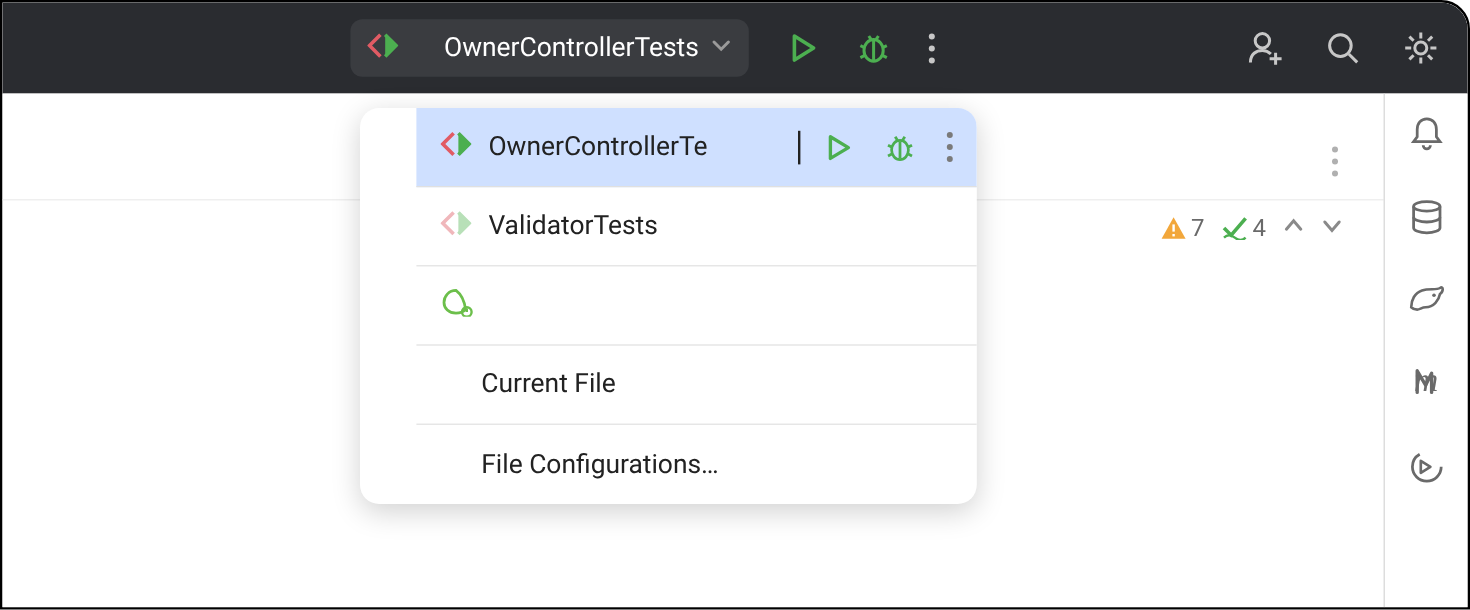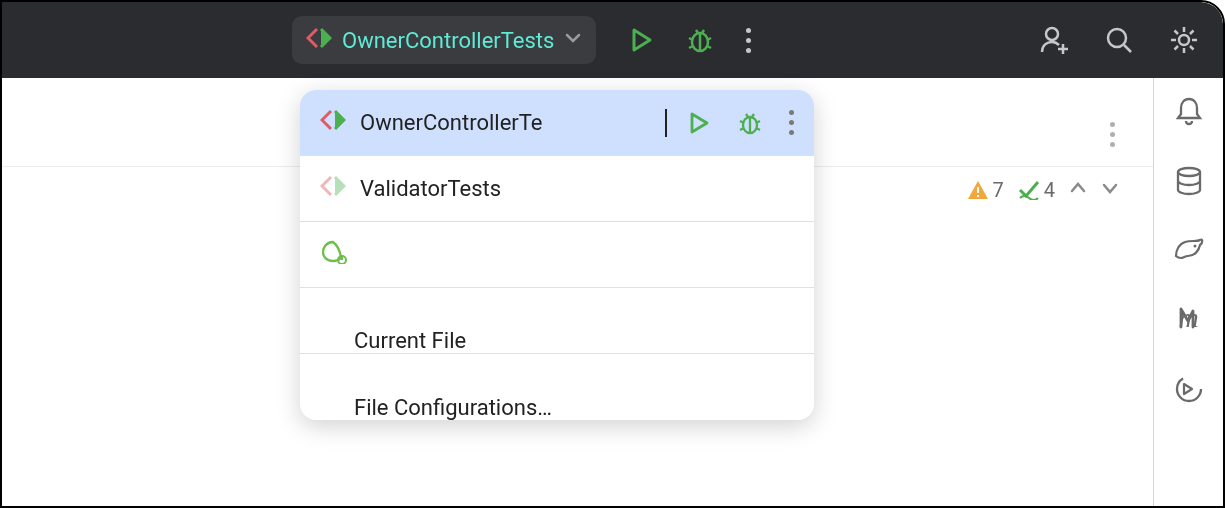--- a/index.html
+++ b/index.html
@@ -33,8 +33,9 @@
       cursor: pointer;
     }
     .run-config-text {
-      color: #5eead4;
+      color: #ffffff;
       font-size: 22px;
+      margin-left: 28px;
     }
     .toolbar-actions {
       display: flex;

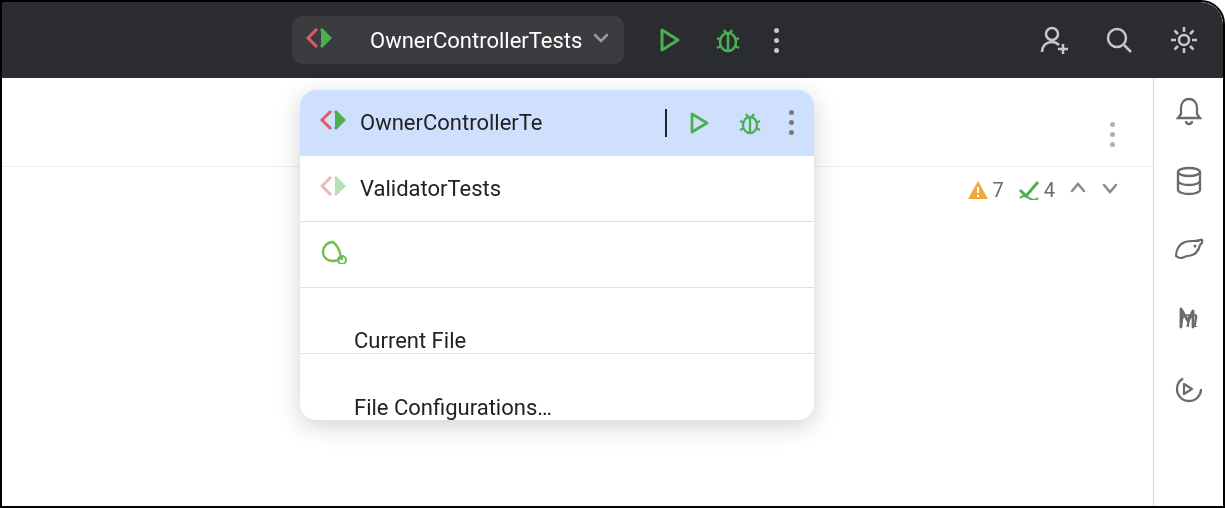--- a/index.html
+++ b/index.html
@@ -84,6 +84,7 @@
       box-shadow: 0 6px 24px rgba(0,0,0,0.18);
       overflow: hidden;
       z-index: 10;
+      padding-left: 47px;
     }
     .dropdown-item {
       display: flex;

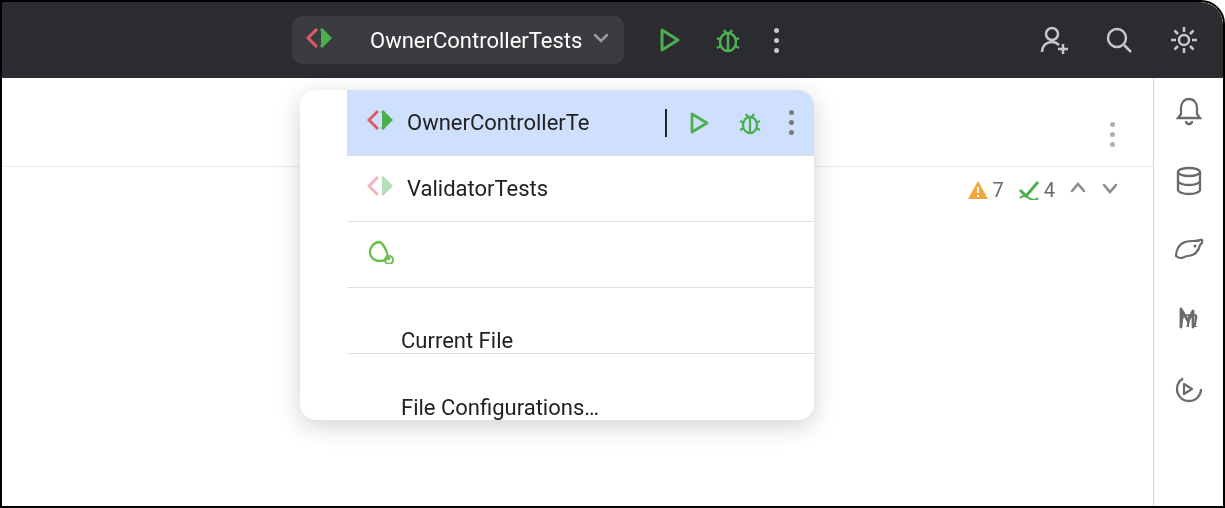--- a/index.html
+++ b/index.html
@@ -111,7 +111,7 @@
       align-items: center;
       gap: 26px;
     }
-    .dropdown-item.no-icon { padding-left: 54px; align-items: flex-end; }
+    .dropdown-item.no-icon { padding-left: 54px; }
     .editor-badges {
       position: absolute;
       right: 104px;

